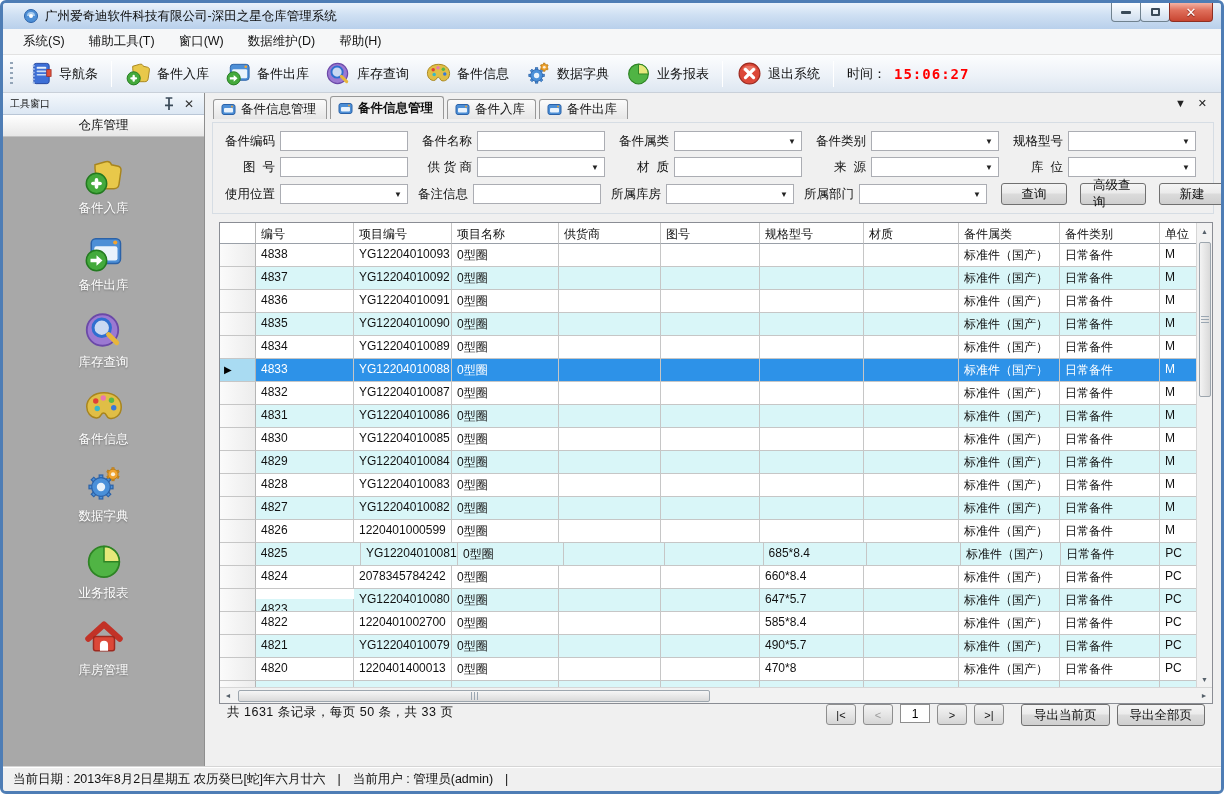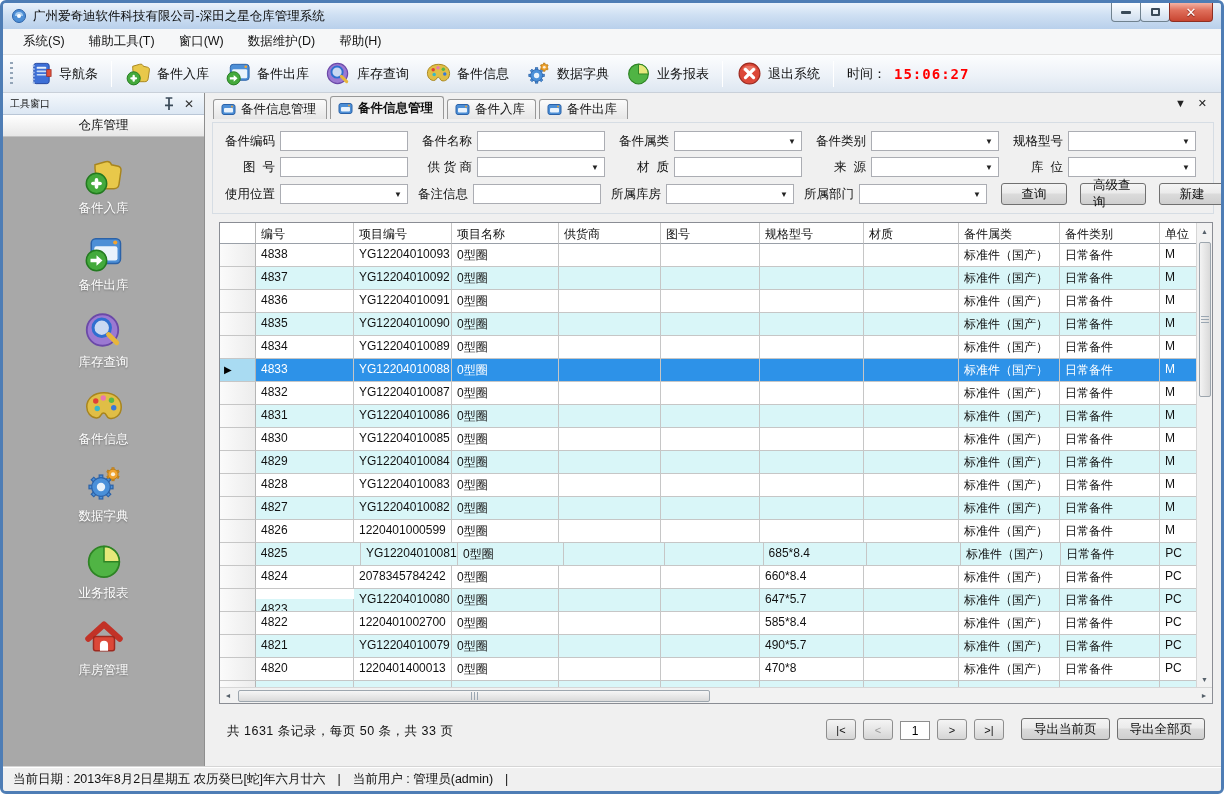--- a/index.html
+++ b/index.html
@@ -9,7 +9,7 @@
     box-shadow: inset 0 0 0 1px #AECBE8; display:flex; flex-direction:column; background:#F0F0F0; overflow:hidden; }
 
   
-  .titlebar { height:26px; flex:0 0 26px; display:flex; align-items:center; gap:6px; padding-left:8px;
+  .titlebar { height:26px; flex:0 0 26px; display:flex; align-items:center; gap:6px; padding-left:20px;
     background:linear-gradient(#EAF2FB,#CFE0F3 45%,#B9D0EB); position:relative; }
   .titlebar .app-ic { width:16px; height:16px; }
   .title-text { font-size:12.5px; color:#0A0A0A; }

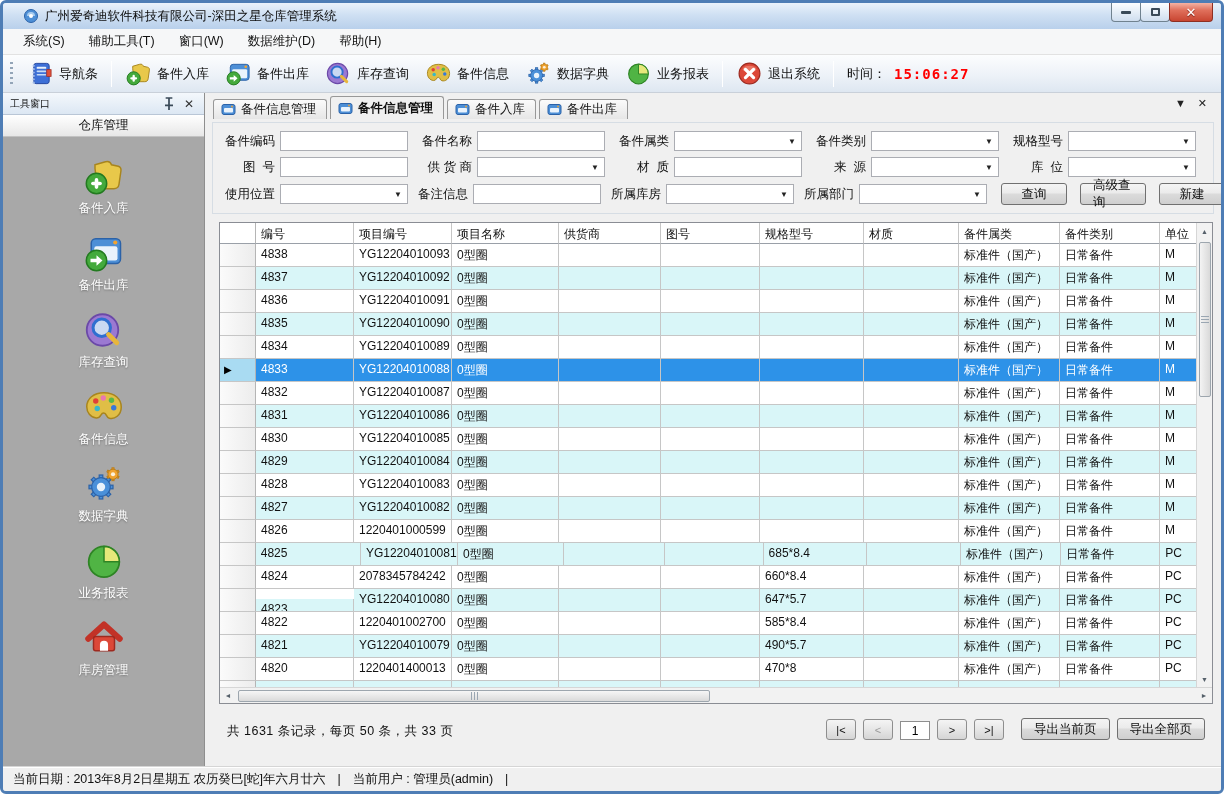--- a/index.html
+++ b/index.html
@@ -117,7 +117,7 @@
   .hs-right { margin-left:auto; }
 
   
-  .pagination { height:36px; flex:0 0 36px; display:flex; align-items:flex-end; padding:0 16px 0 22px; gap:7px; }
+  .pagination { height:36px; flex:0 0 36px; display:flex; align-items:flex-start; padding:0 16px 0 22px; gap:7px; }
   .pg-summary { flex:1; font-size:12.5px; letter-spacing:0.5px; }
   .pg-btn { width:30px; height:21px; font-size:11px; border:1px solid #8E8E8E; border-radius:3px;
     background:linear-gradient(#F4F4F4,#E6E6E6 50%,#D5D5D5); display:flex; align-items:center; justify-content:center; }

